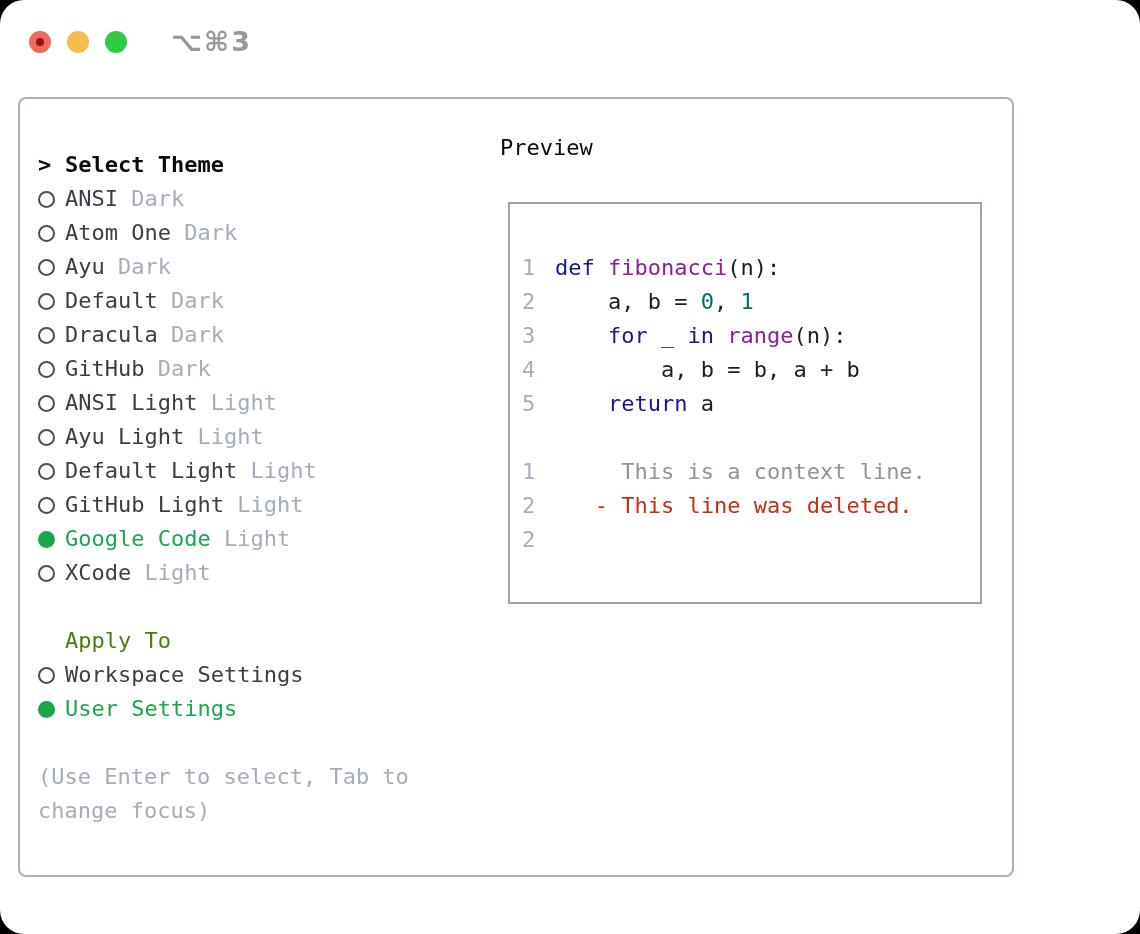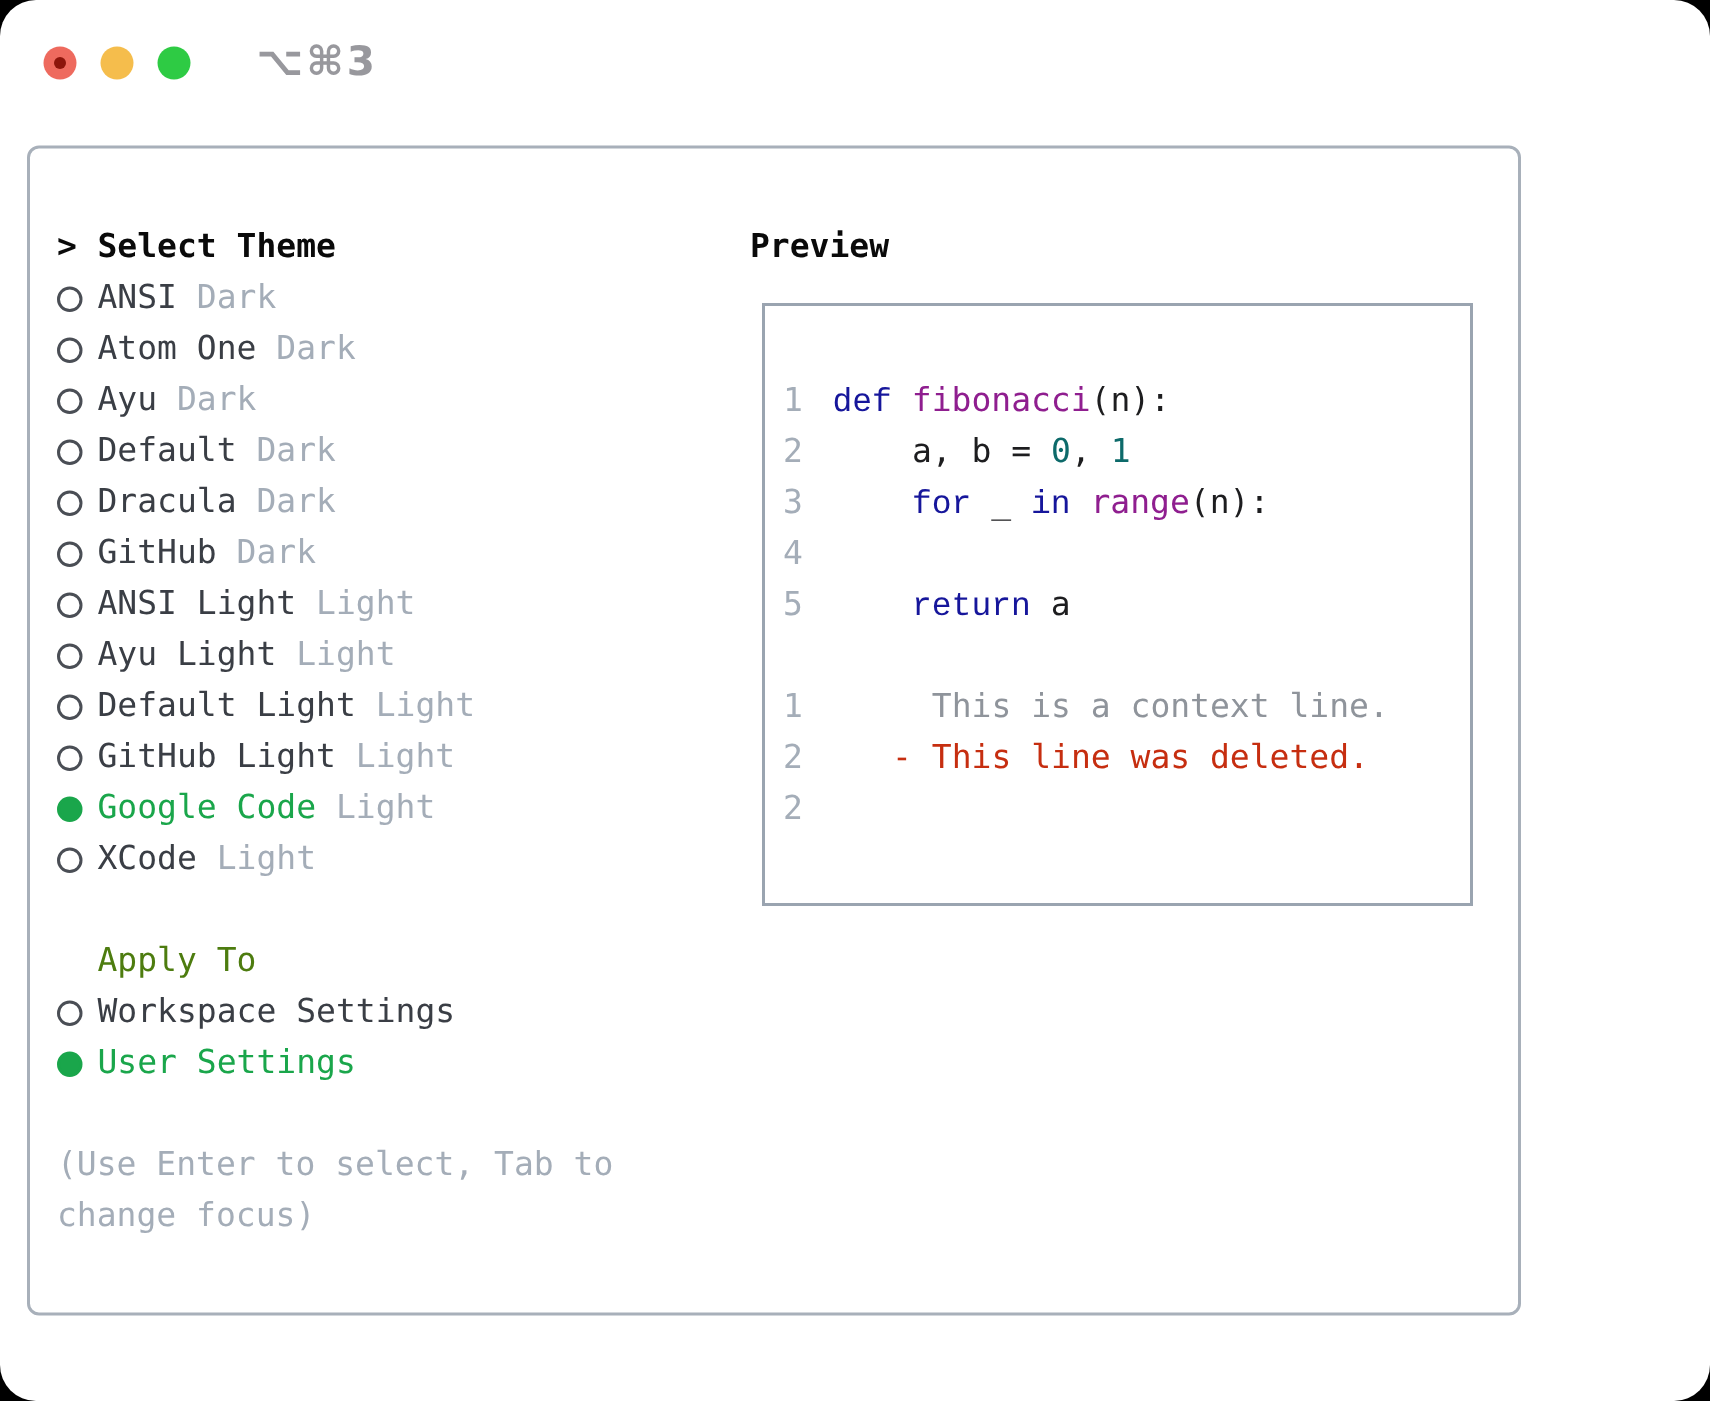--- a/index.html
+++ b/index.html
@@ -76,9 +76,9 @@
   }
   
   .preview-title {
-    position: absolute; left: 480px; top: 49px;
+    position: absolute; left: 480px; top: 32px;
     height: 34px; line-height: 34px;
-    font-size: 22px; font-weight: bold; color: #0a0a0a;
+    font-size: 22px; font-weight: normal; color: #0a0a0a;
   }
   .preview-box {
     position: absolute; left: 488px; top: 103px;

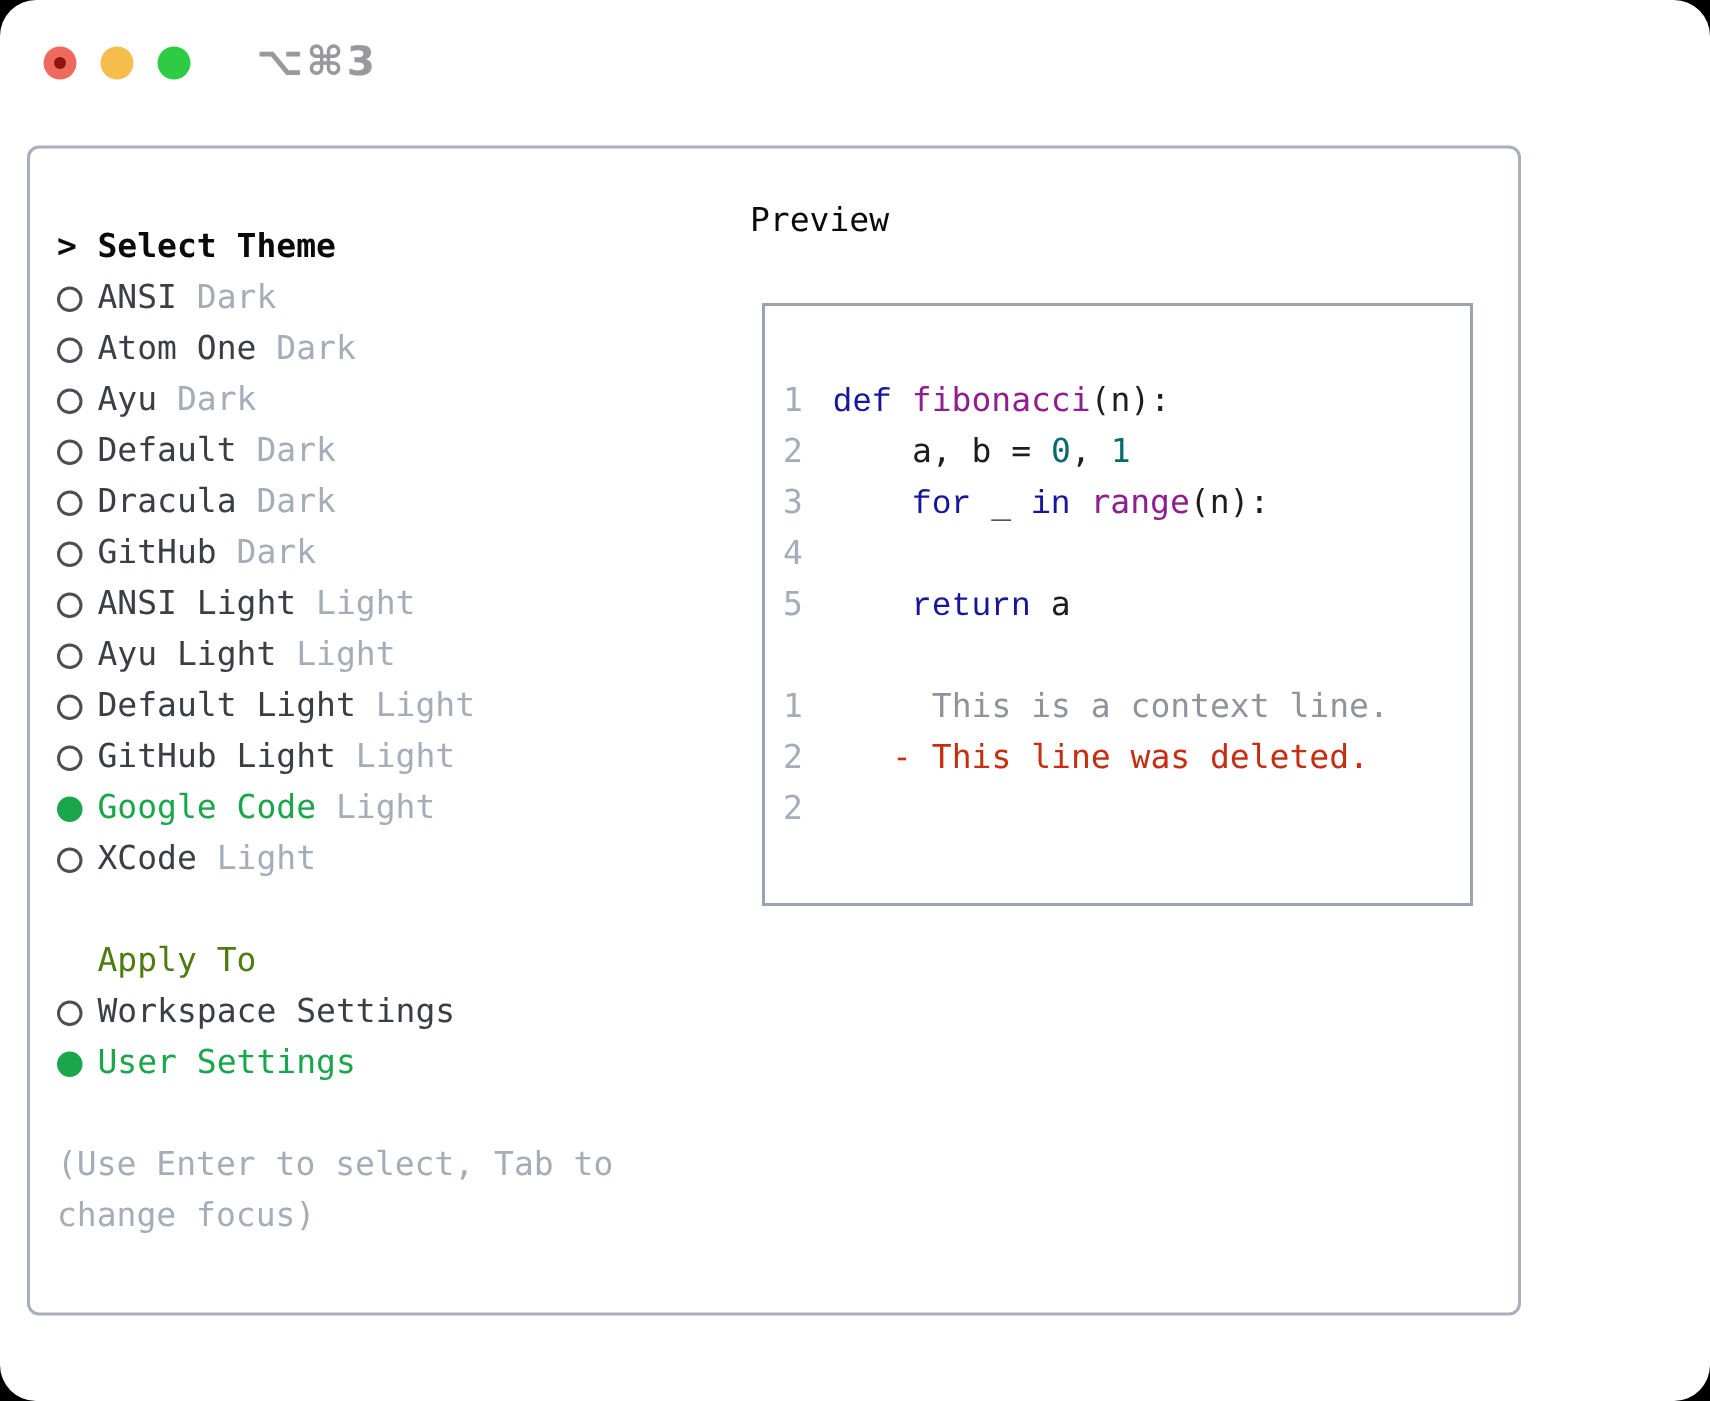--- a/index.html
+++ b/index.html
@@ -95,7 +95,7 @@
     color: #a4adb8; white-space: pre;
   }
   .code-text { white-space: pre; }
-  .tk-keyword  { color: var(--syn-keyword); font-family: Liberation Mono, monospace; }
+  .tk-keyword  { color: var(--syn-keyword); }
   .tk-function { color: var(--syn-function); }
   .tk-literal  { color: var(--syn-literal); }
   .tk-plain    { color: #1d1d1f; }

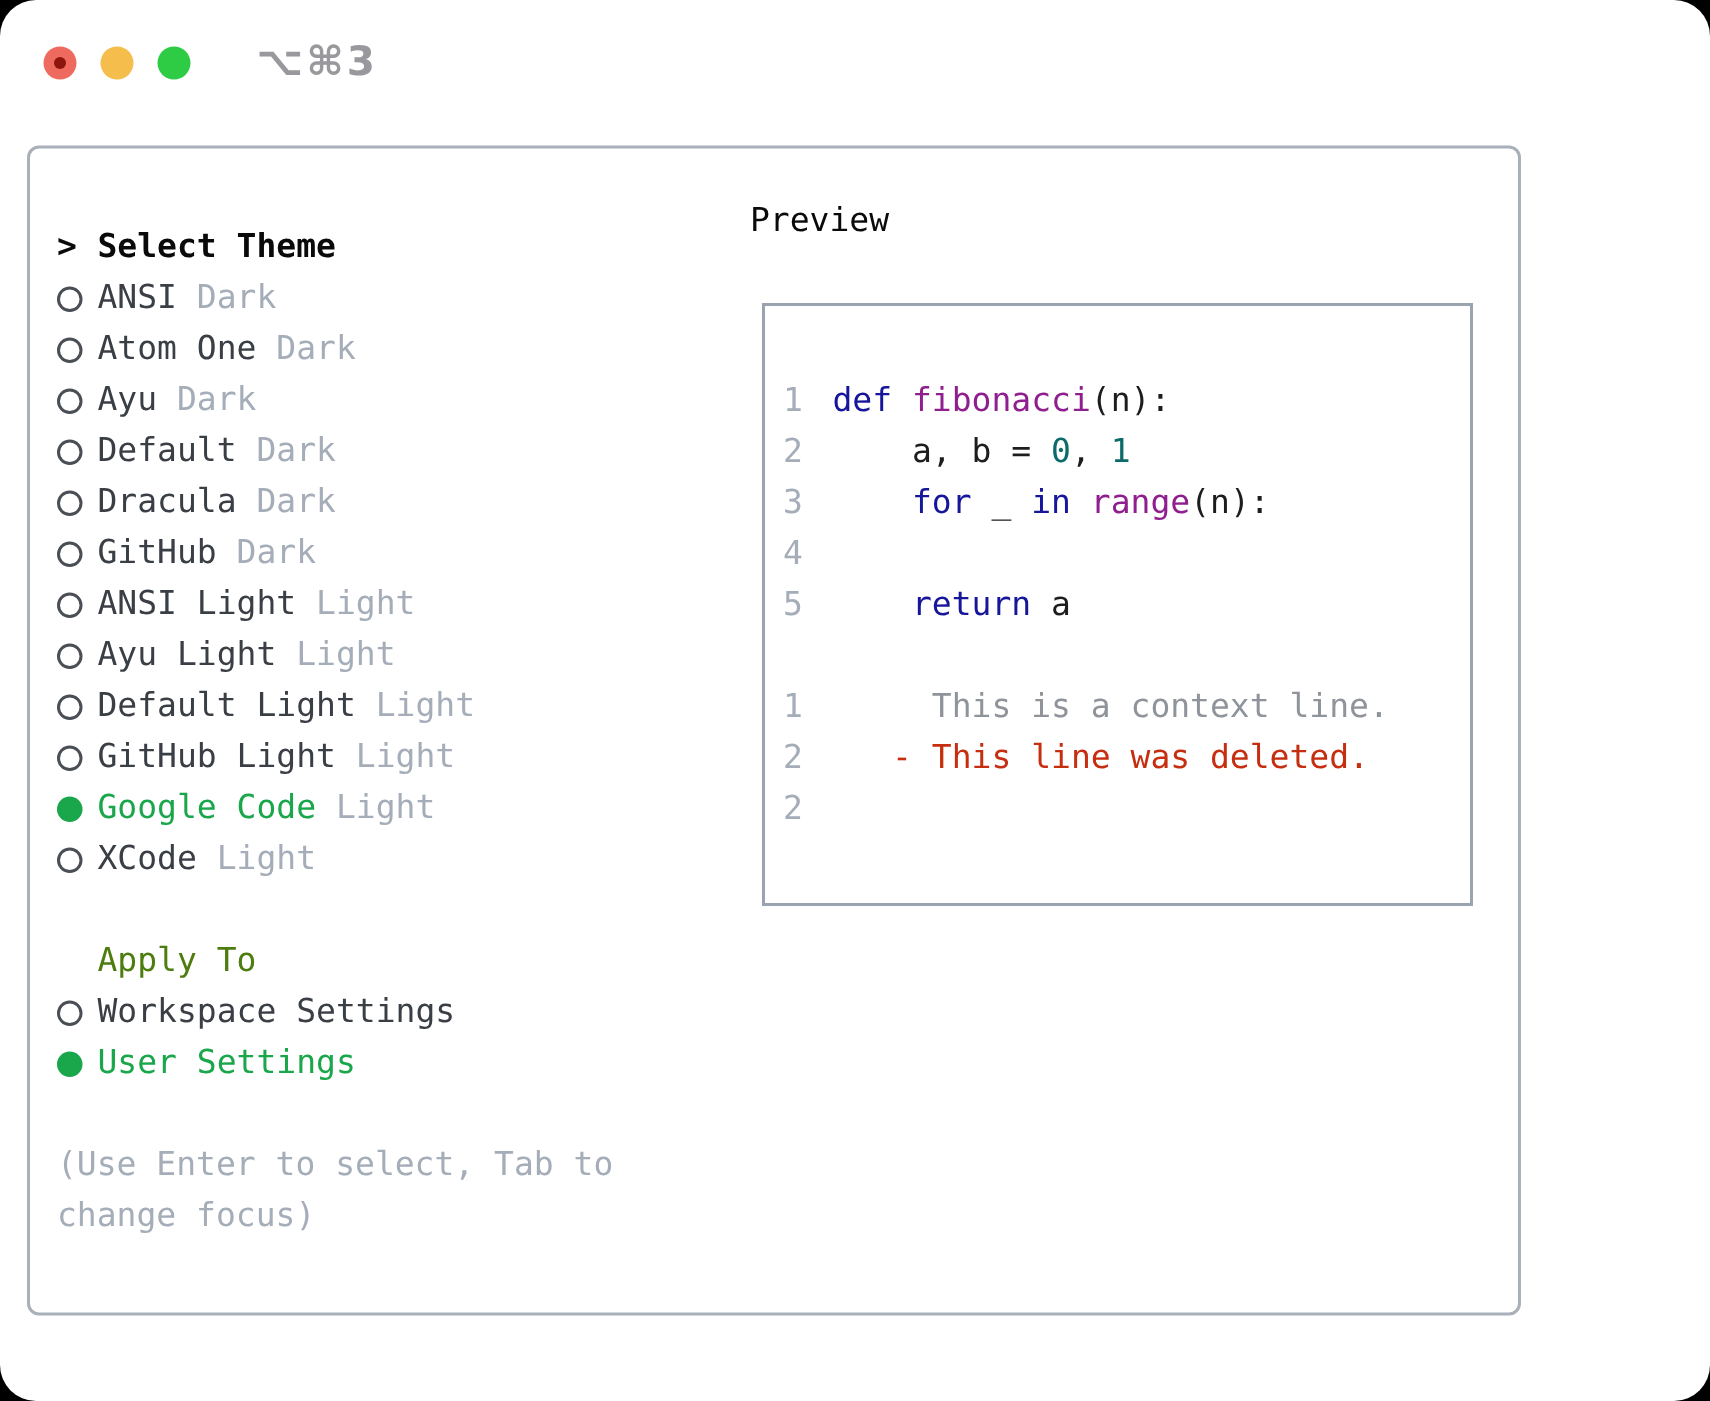--- a/index.html
+++ b/index.html
@@ -257,6 +257,7 @@
           </div>
           <div class="cl">
             <span class="ln">4</span>
+            <span class="code-text"><span class="tk-plain">        a, b = b, a + b</span></span>
           </div>
           <div class="cl">
             <span class="ln">5</span>

